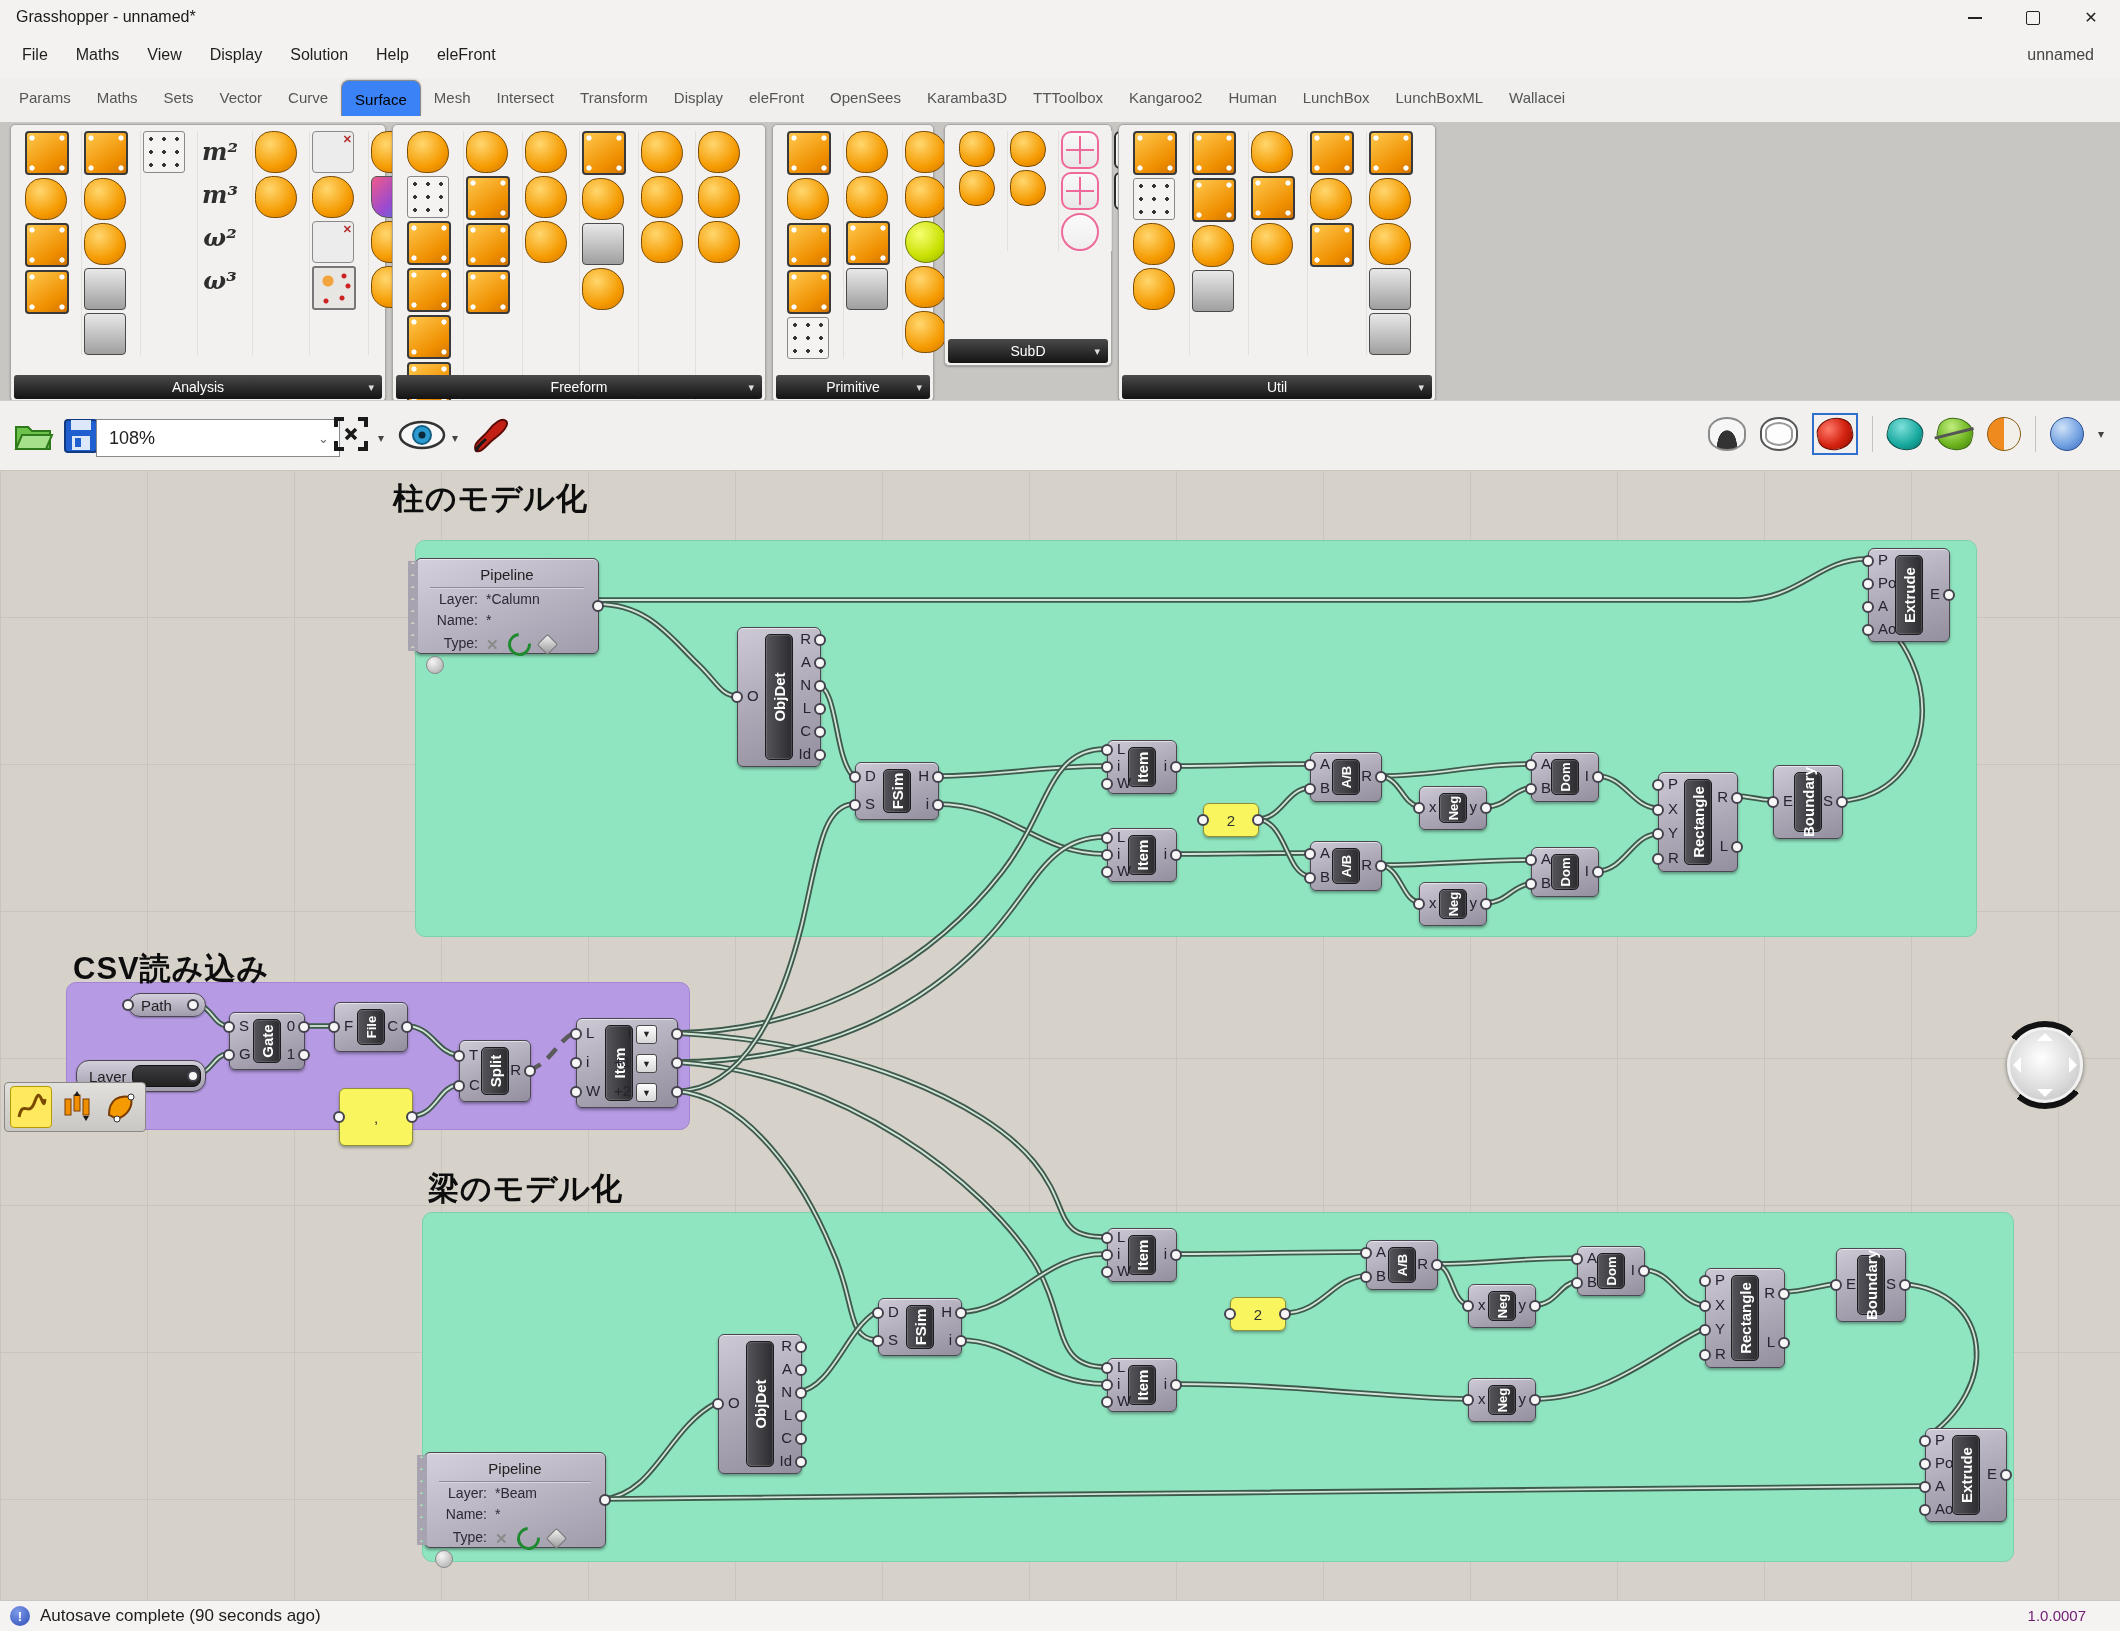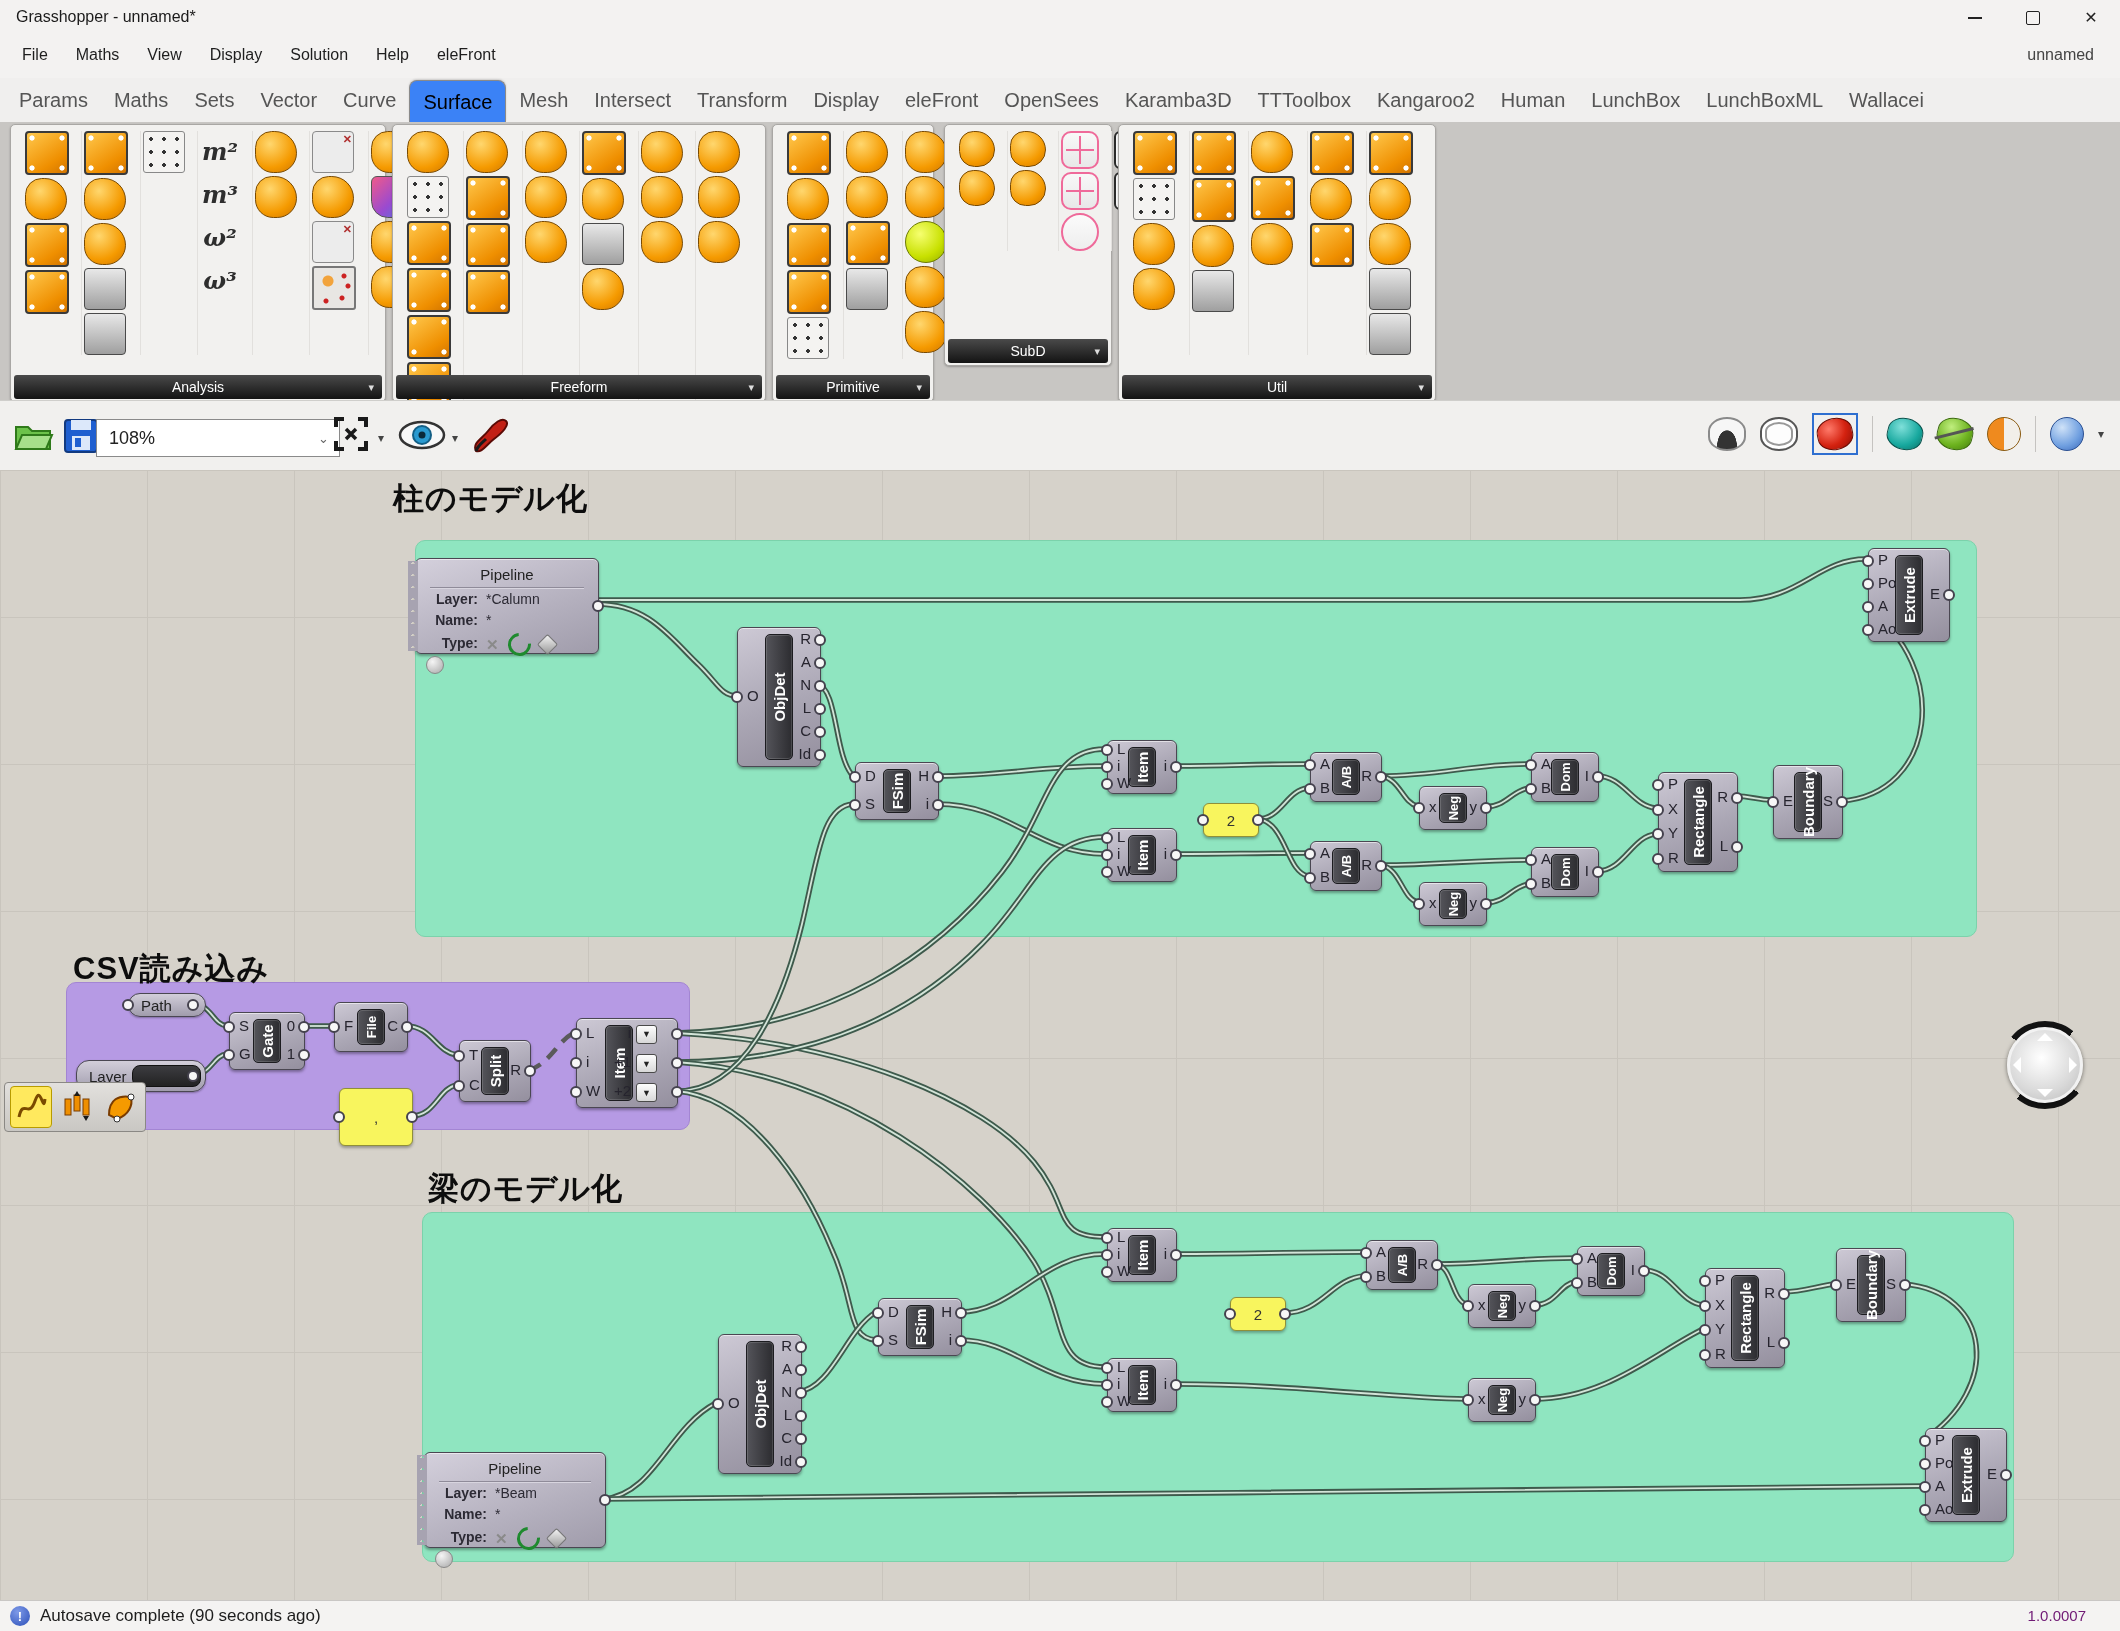--- a/index.html
+++ b/index.html
@@ -18,7 +18,7 @@
   #menu-right{position:absolute;right:26px;top:10px;font-size:16px;color:#444;}
   
   #tabstrip{left:0;top:78px;width:2120px;height:44px;background:#f0efee;}
-  .tab{display:inline-block;padding:10px 13px 8px;font-size:20px;color:#555;}
+  .tab{display:inline-block;padding:10px 13px 8px;font-size:15px;color:#555;}
   .tab.active{background:#3b82f6;border:1px solid #8a8a8a;border-bottom:none;border-radius:8px 8px 0 0;
     color:#000;position:relative;top:2px;box-shadow:0 -1px 2px rgba(0,0,0,.15);}
   

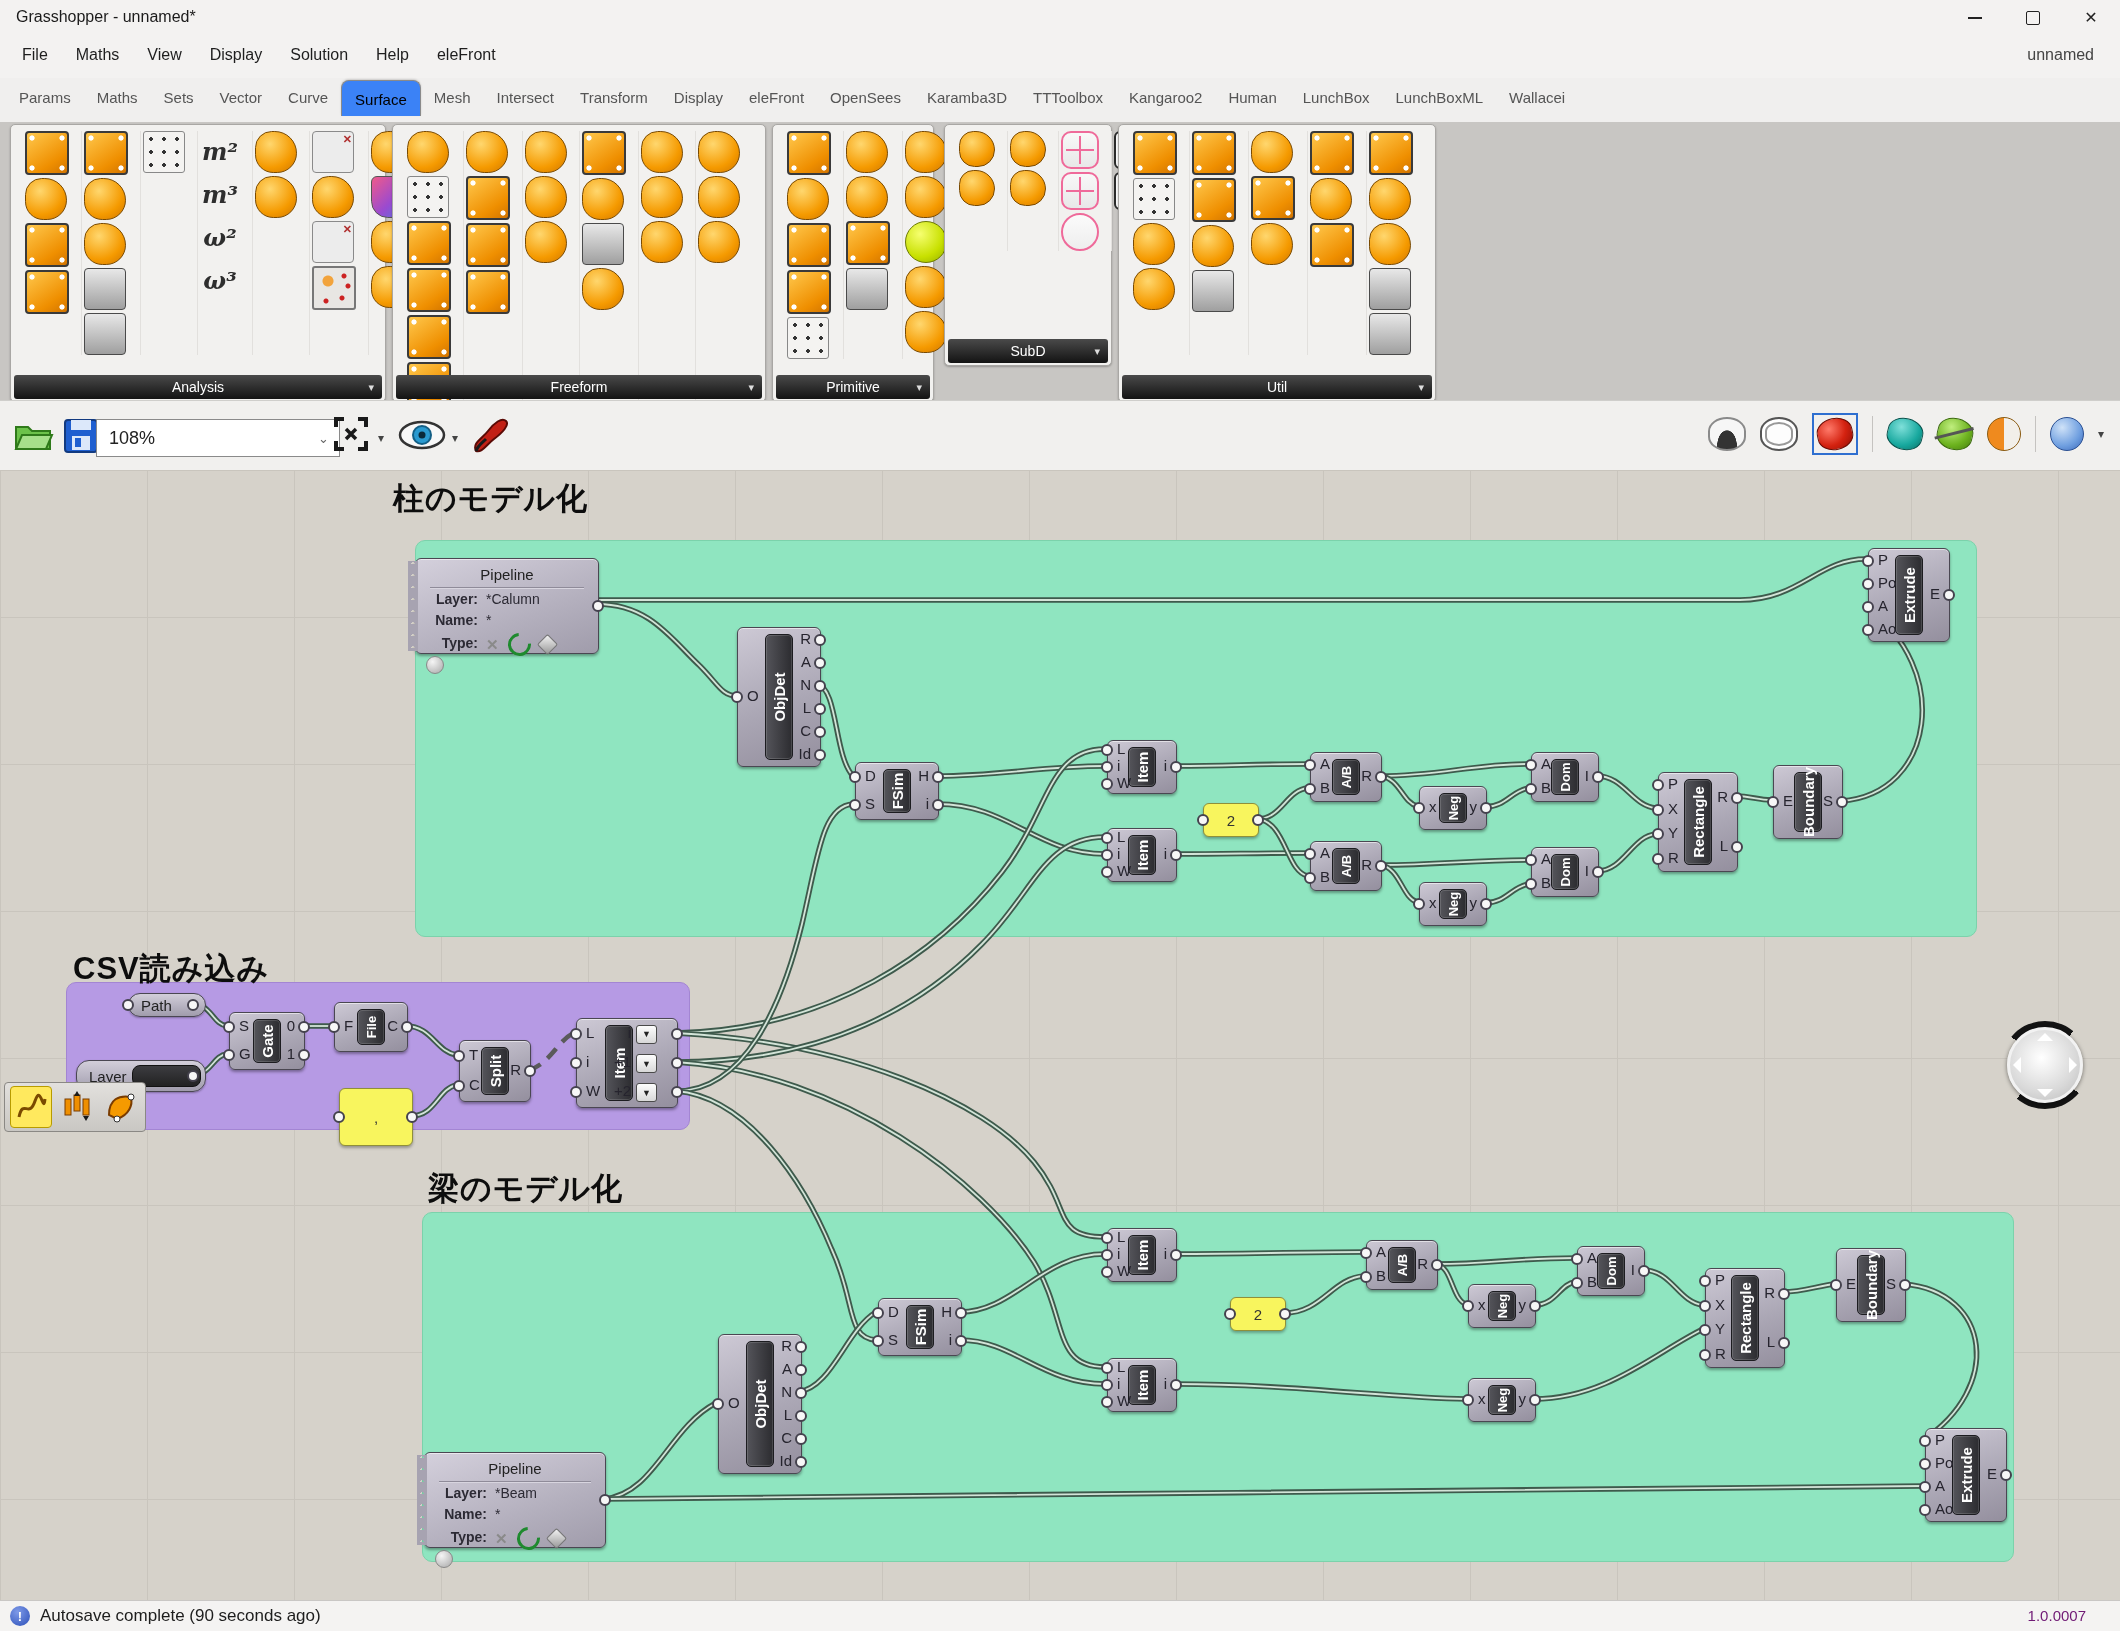--- a/index.html
+++ b/index.html
@@ -135,7 +135,7 @@
   .pipe .pt{position:absolute;left:0;right:0;top:7px;text-align:center;font-size:15px;color:#222;}
   .pipe .psep{position:absolute;left:14px;right:14px;top:28px;height:1px;background:#8f8b99;box-shadow:0 1px 0 #d8d5df;}
   .prow{position:absolute;left:10px;right:8px;height:20px;font-size:14px;color:#2c2a34;}
-  .prow .pl{display:inline-block;width:52px;text-align:right;margin-right:8px;font-weight:bold;}
+  .prow .pl{display:inline-block;width:52px;text-align:right;margin-right:8px;}
   .pz{position:absolute;left:-8px;top:2px;bottom:2px;width:10px;
     background:linear-gradient(-45deg,transparent 5px,#a7a3b1 0),linear-gradient(45deg,transparent 5px,#a7a3b1 0);
     background-position:left center;background-size:10px 12px;background-repeat:repeat-y;}

